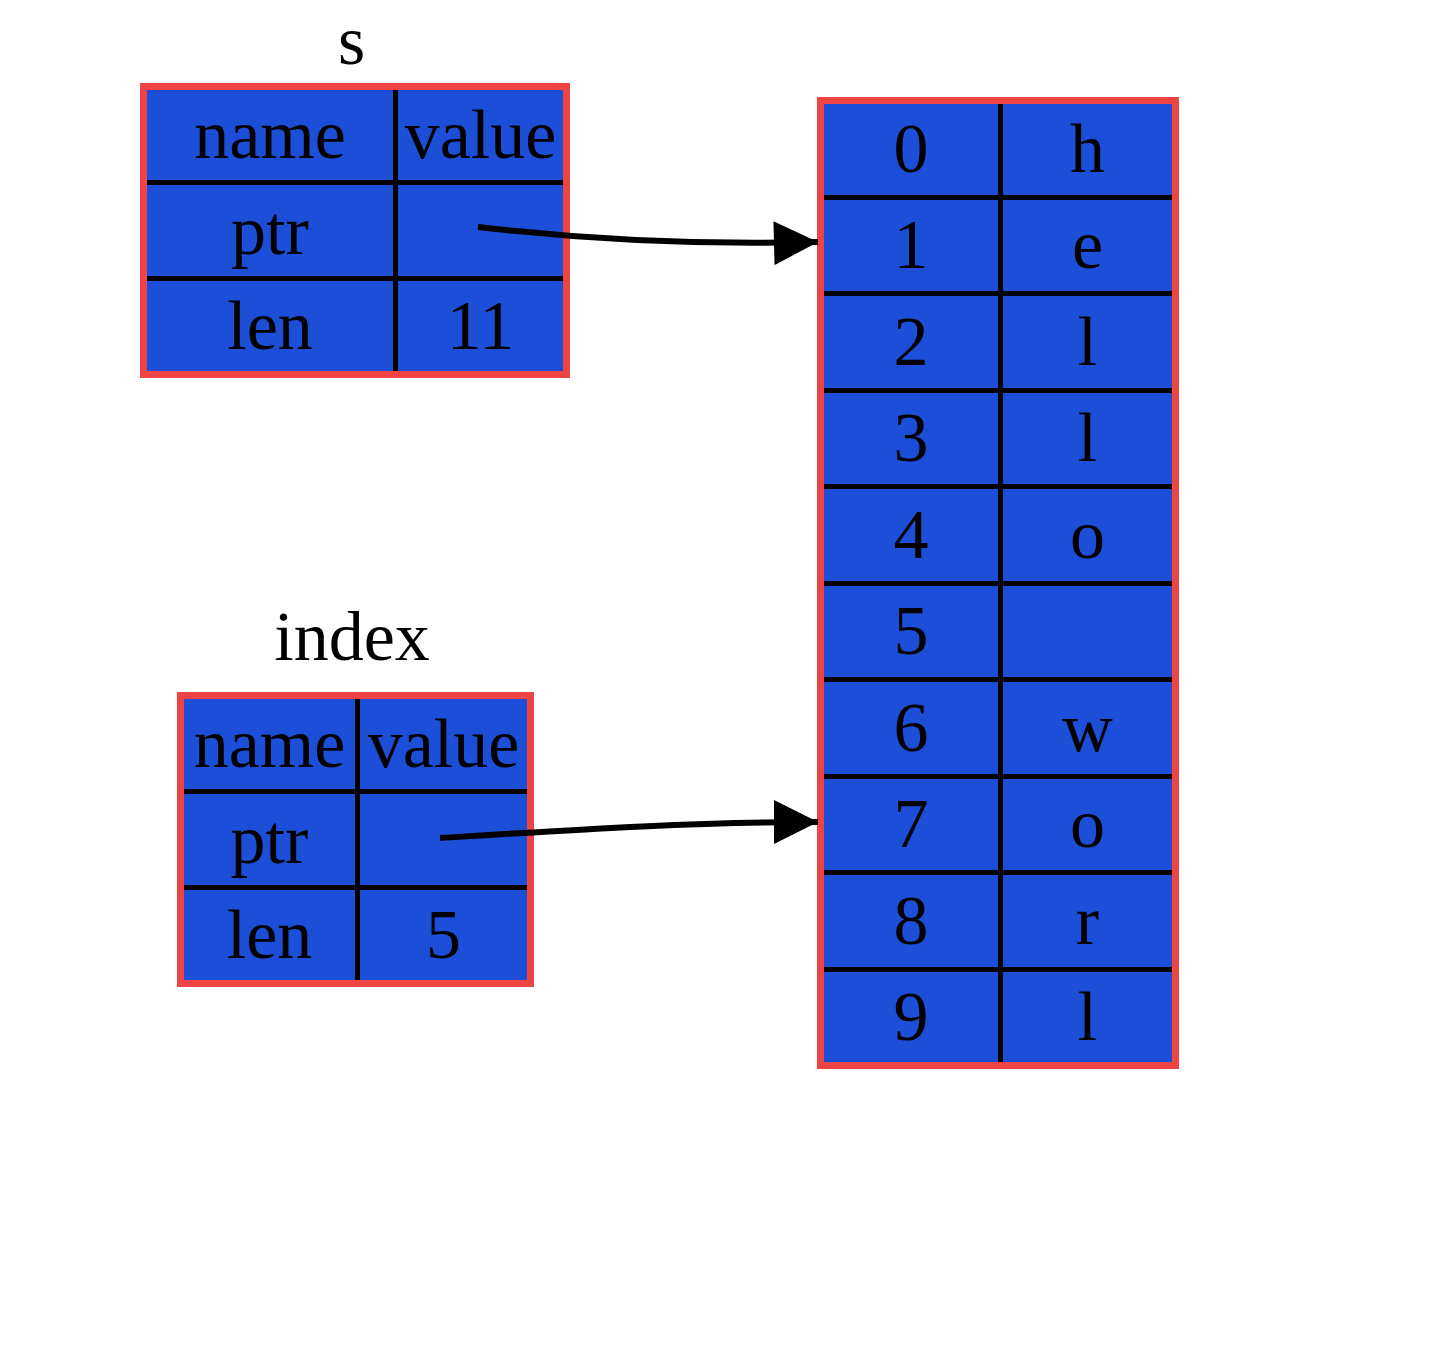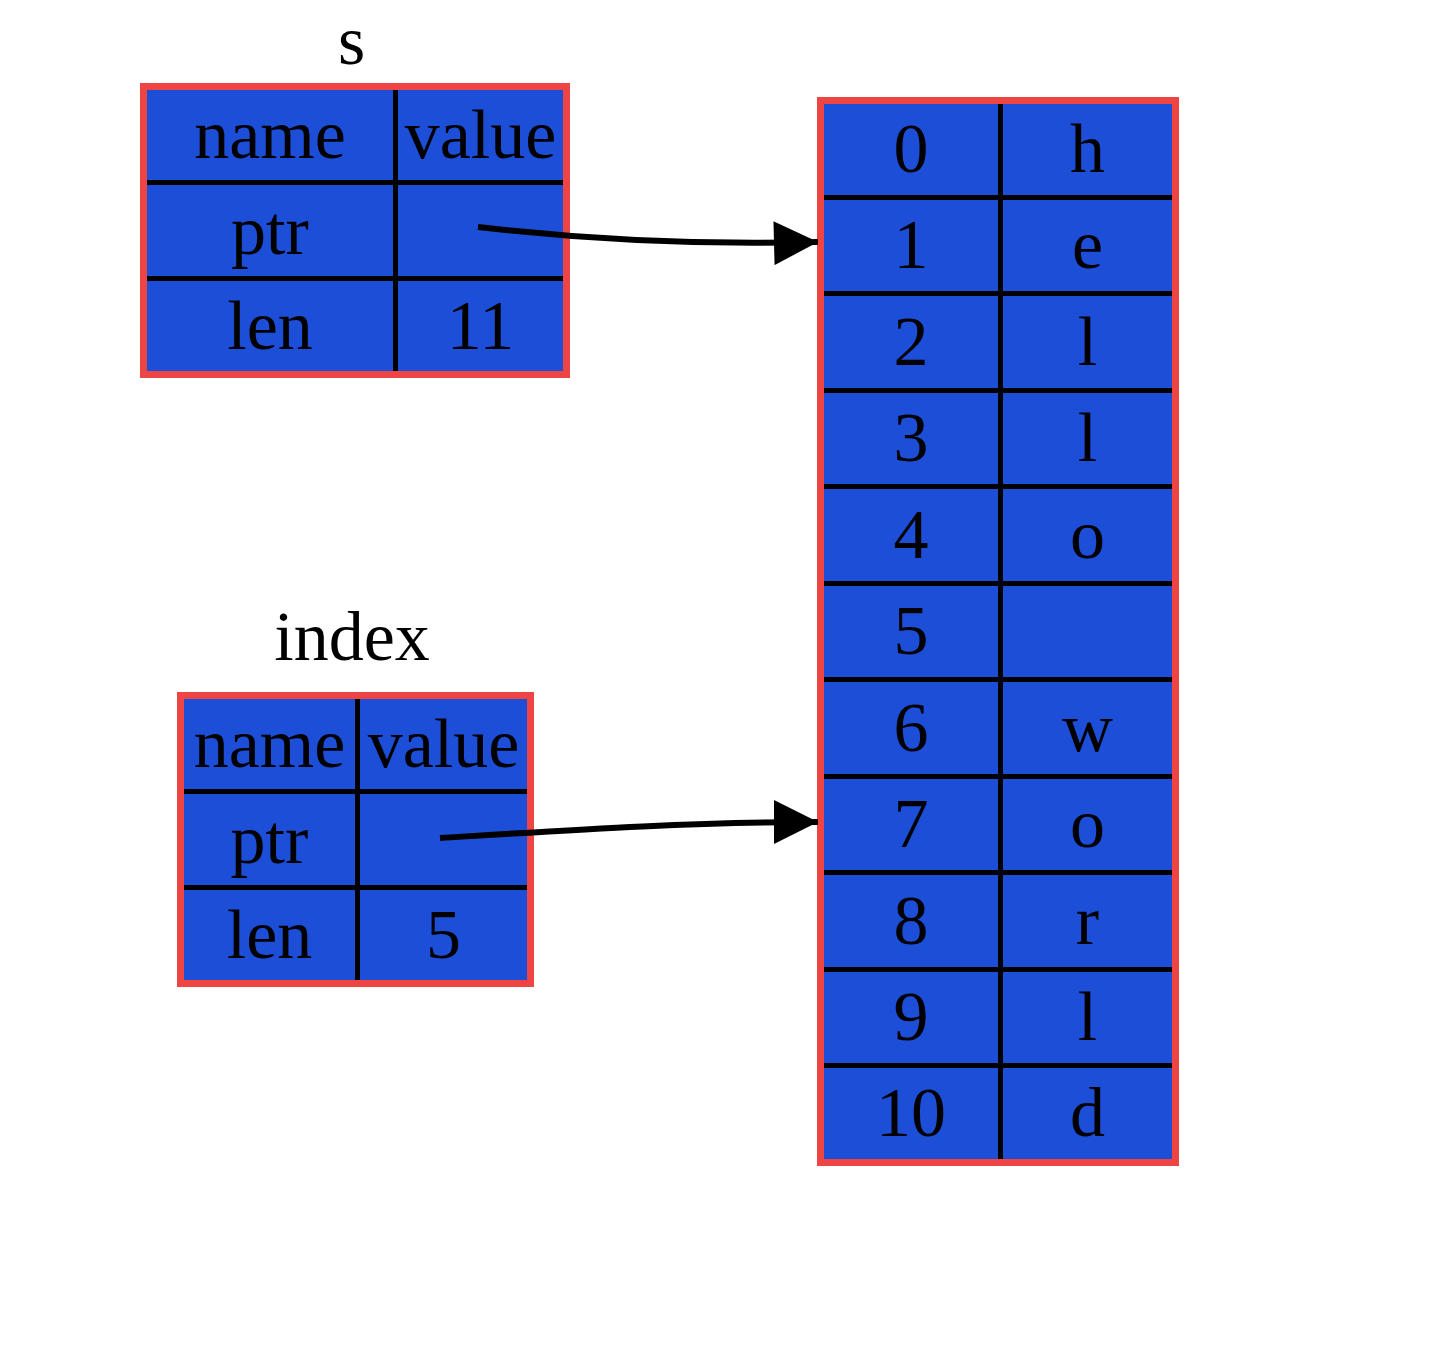--- a/index.html
+++ b/index.html
@@ -148,10 +148,6 @@
         <td>9</td>
         <td>l</td>
       </tr>
-      <tr>
-        <td>10</td>
-        <td>d</td>
-      </tr>
     </tbody>
   </table>
 

